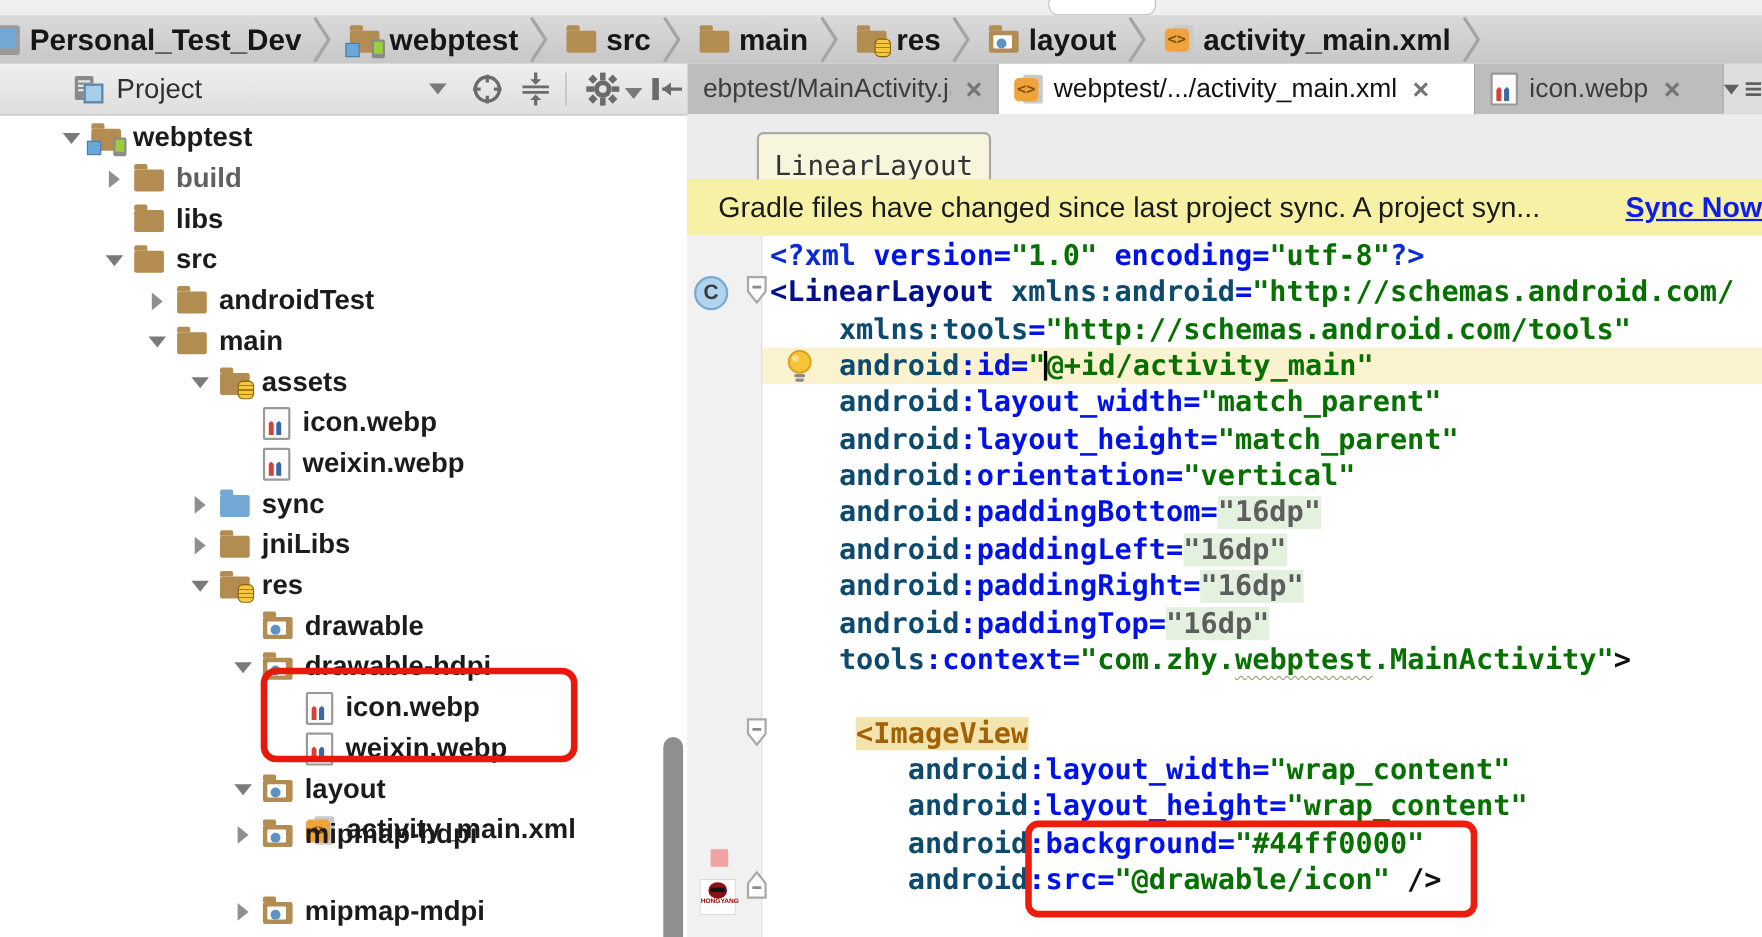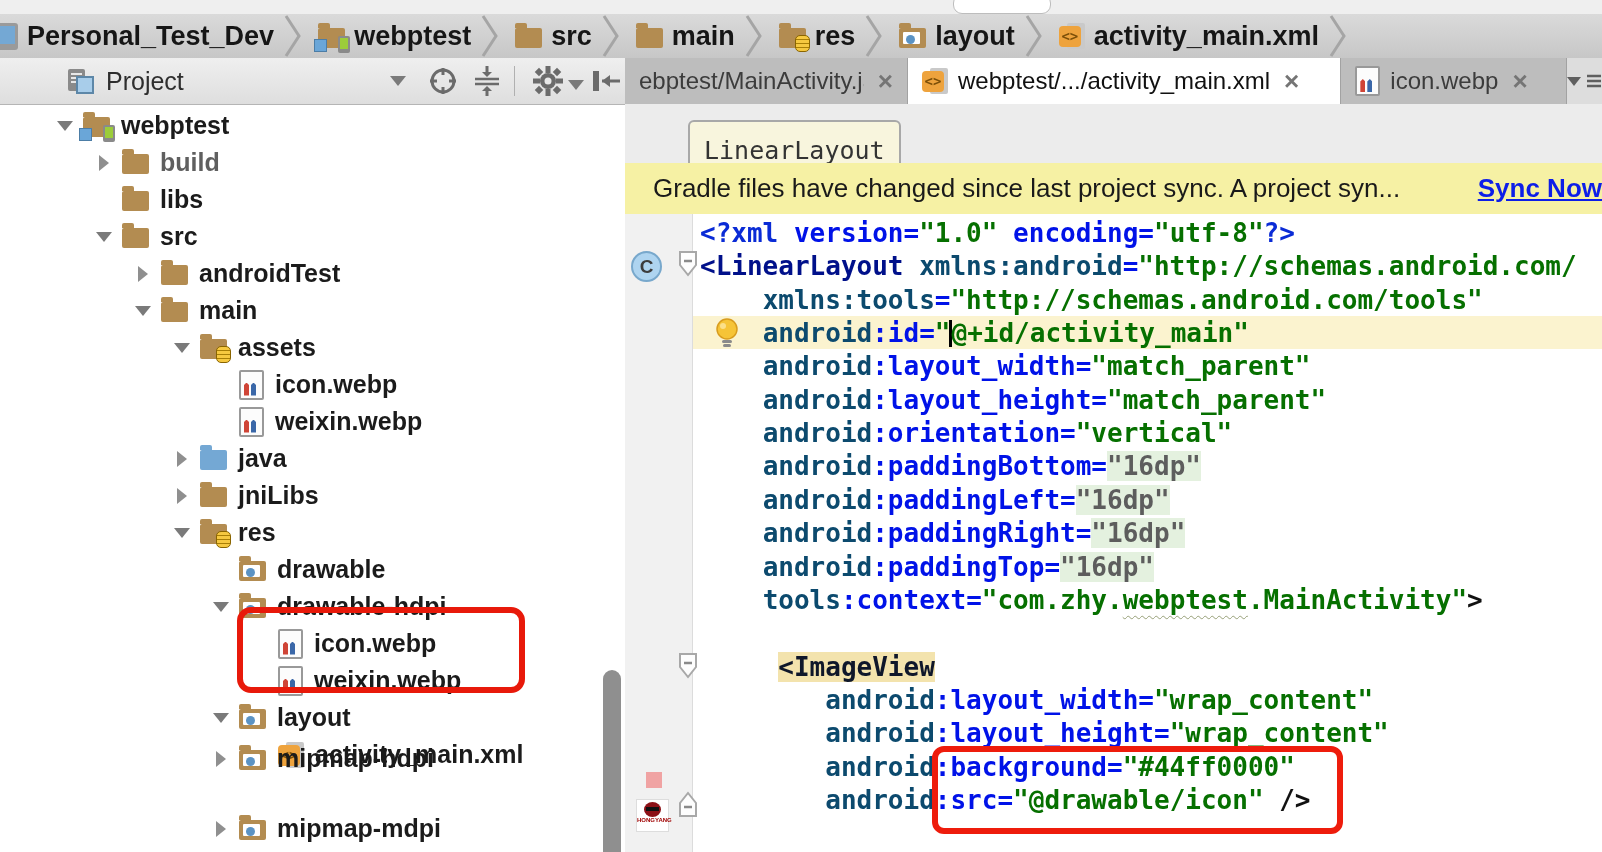--- a/index.html
+++ b/index.html
@@ -274,7 +274,7 @@
           <span class="tri-right"></span>
         </span>
         <span class="folder blue"></span>
-        <span class="lbl">java</span>
+        <span class="lbl">sync</span>
       </div>
       <div class="trow" style="top: 373px; left: 172px;">
         <span class="arrowbox">

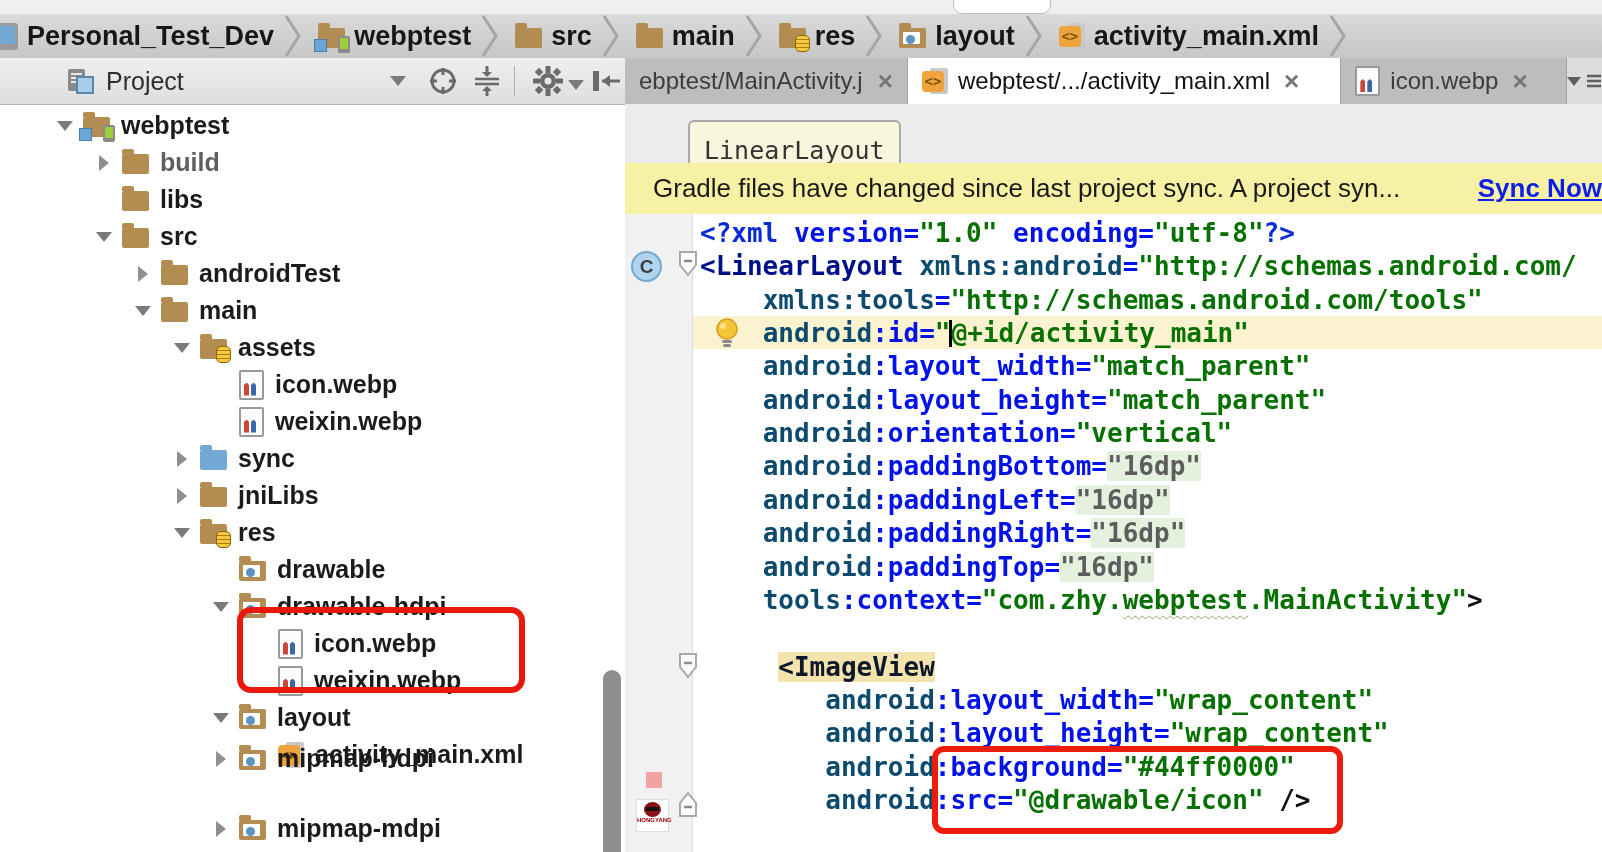--- a/index.html
+++ b/index.html
@@ -78,7 +78,7 @@
   .av{color:#067000;} .pl{color:#111;font-weight:bold;}
   .dim2{color:#5d5d5d;background:#e4f1df;}
   .wav{color:#067000;text-decoration:underline wavy #97a078 1px;text-underline-offset:6px;}
-  .tghl{color:#0f172a;background:#f3e3ad;}
+  .tghl{color:#a16207;background:#f3e3ad;}
   .caret{display:inline-block;width:3px;height:27px;background:#000;vertical-align:-5px;margin:0 -1px;}
   .gutterC{position:absolute;left:6px;top:37px;width:31px;height:31px;border-radius:50%;background:#aed4f0;border:2px solid #78a8cc;
            color:#3c3c3c;font-size:19px;font-weight:bold;display:flex;align-items:center;justify-content:center;box-sizing:border-box;}

